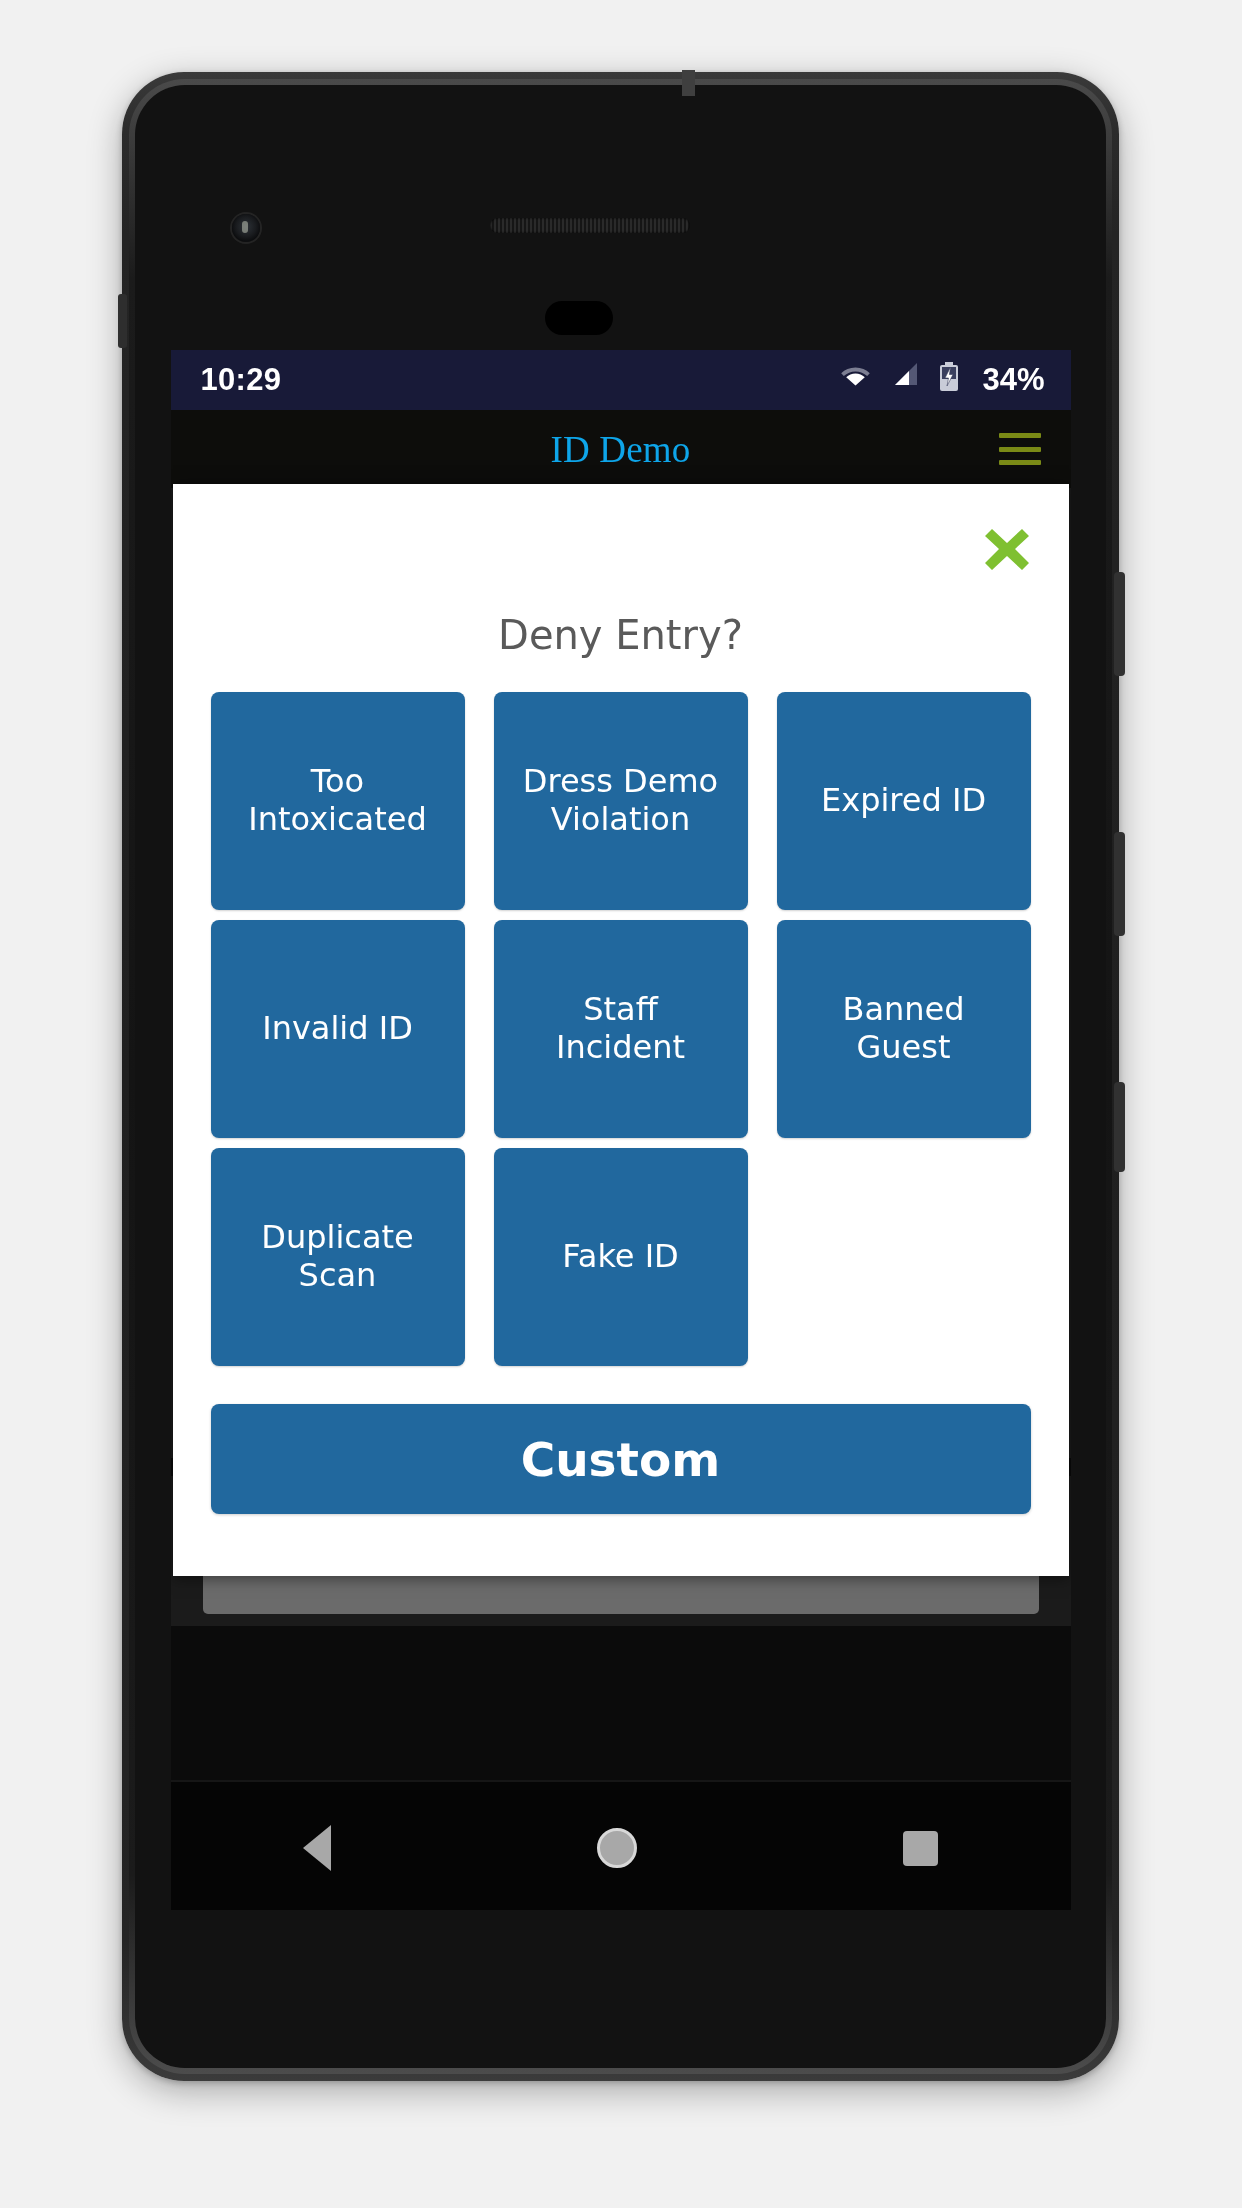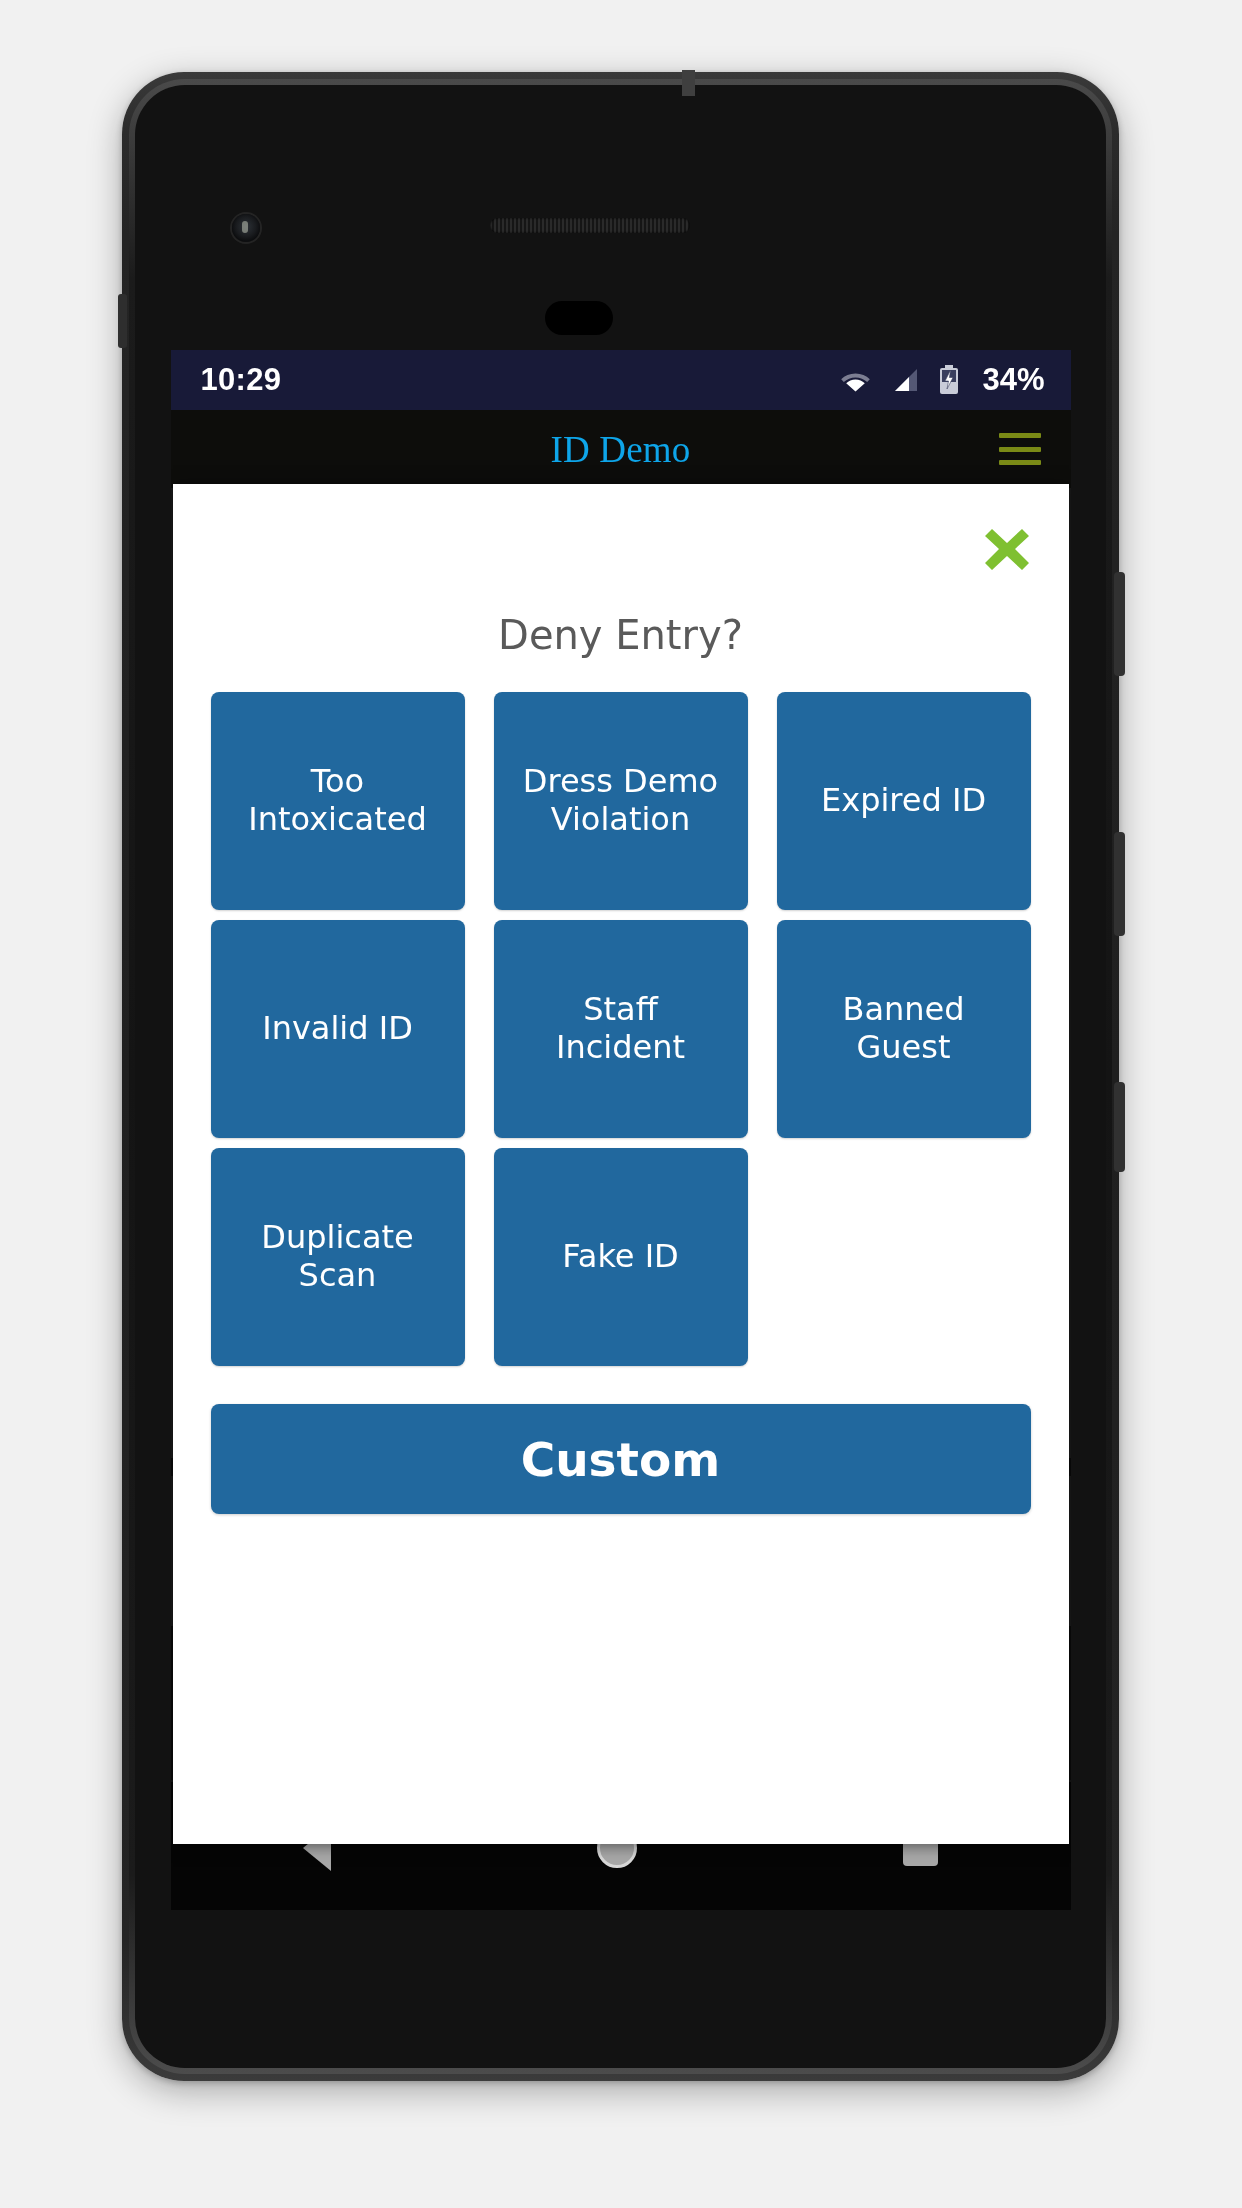--- a/index.html
+++ b/index.html
@@ -125,7 +125,6 @@
   .status-right {
     margin-left: auto;
     display: flex;
-    align-items: center;
     gap: 20px;
   }
   .icon-wifi { width: 31px; height: 24px; position: relative; }

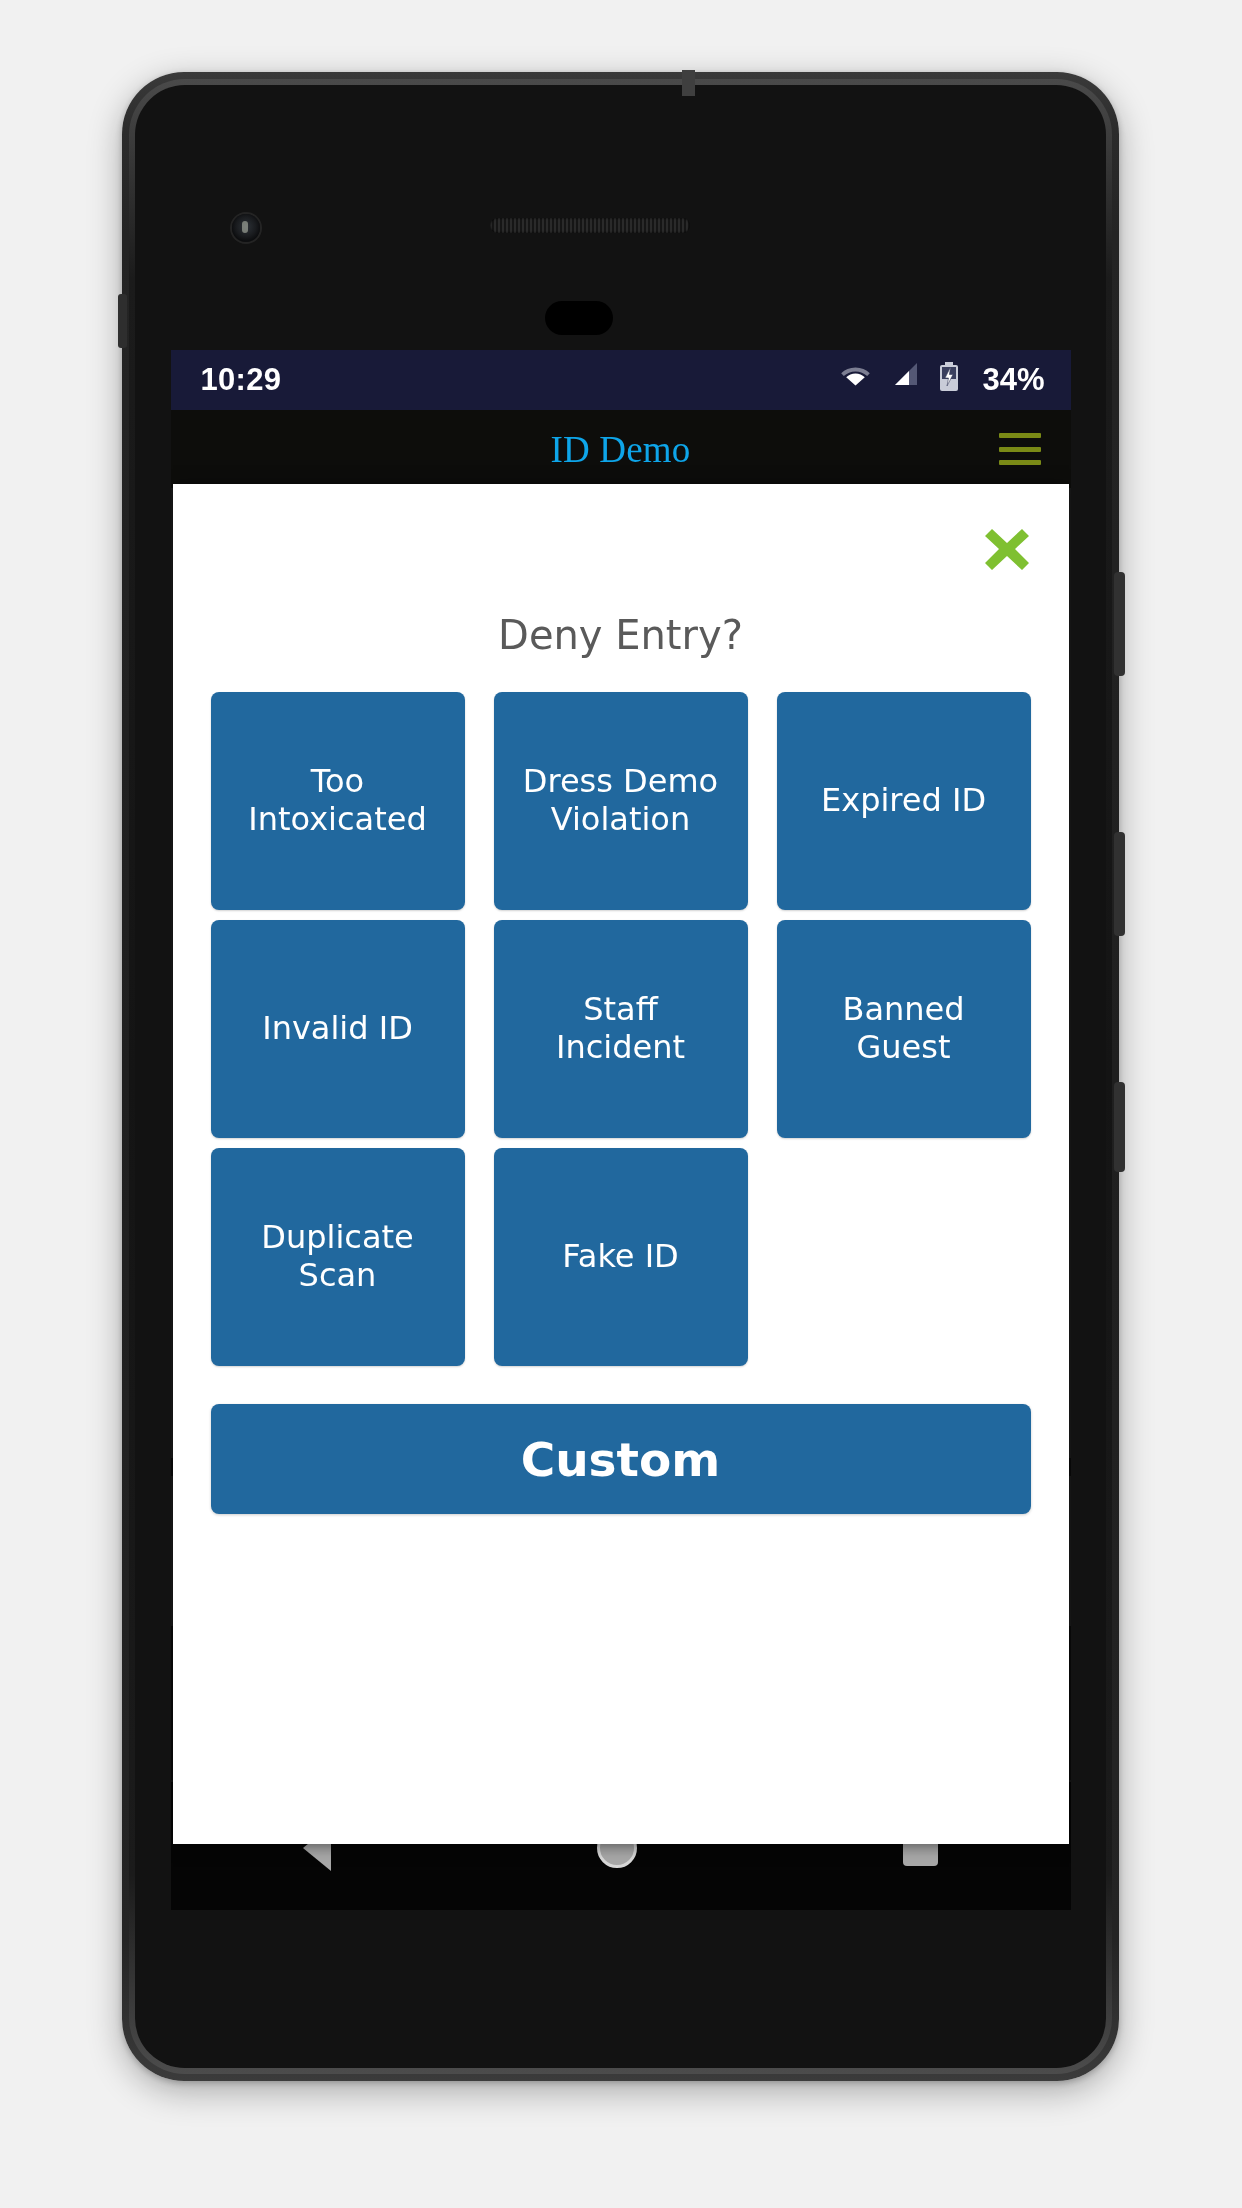--- a/index.html
+++ b/index.html
@@ -253,7 +253,7 @@
     left: 2px;
     width: 896px;
     top: 134px;                
-    height: 1360px;
+    height: 1092px;
     background: #ffffff;
     box-shadow: 0 2px 14px rgba(0,0,0,.5);
     z-index: 20;

